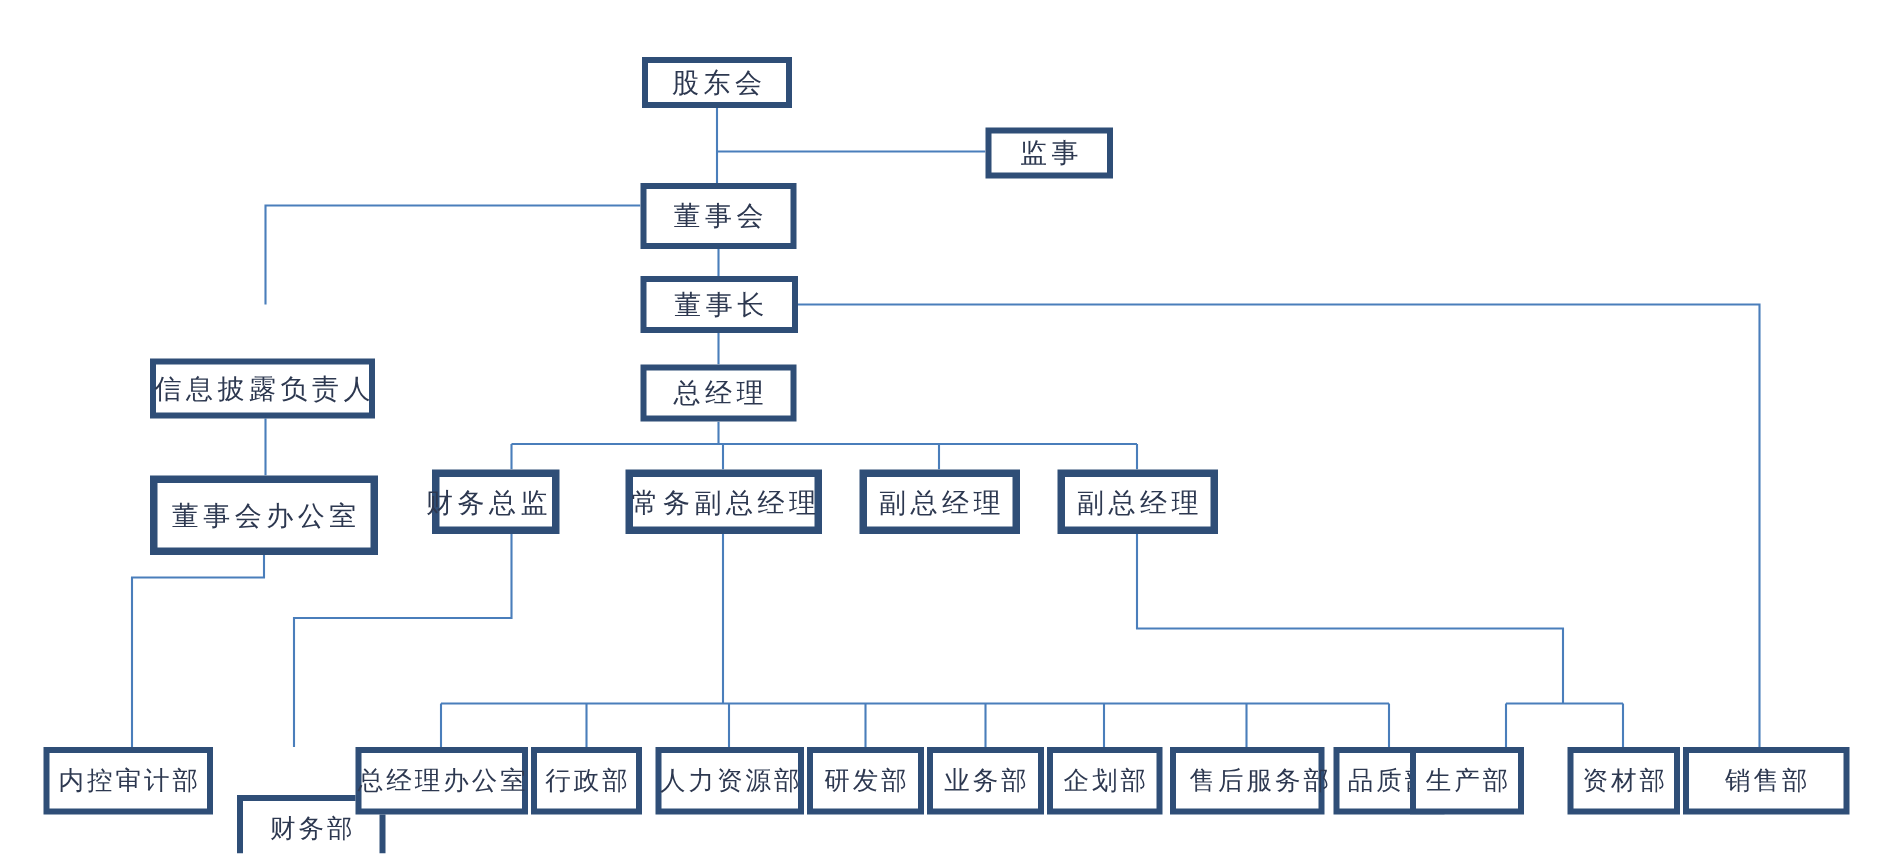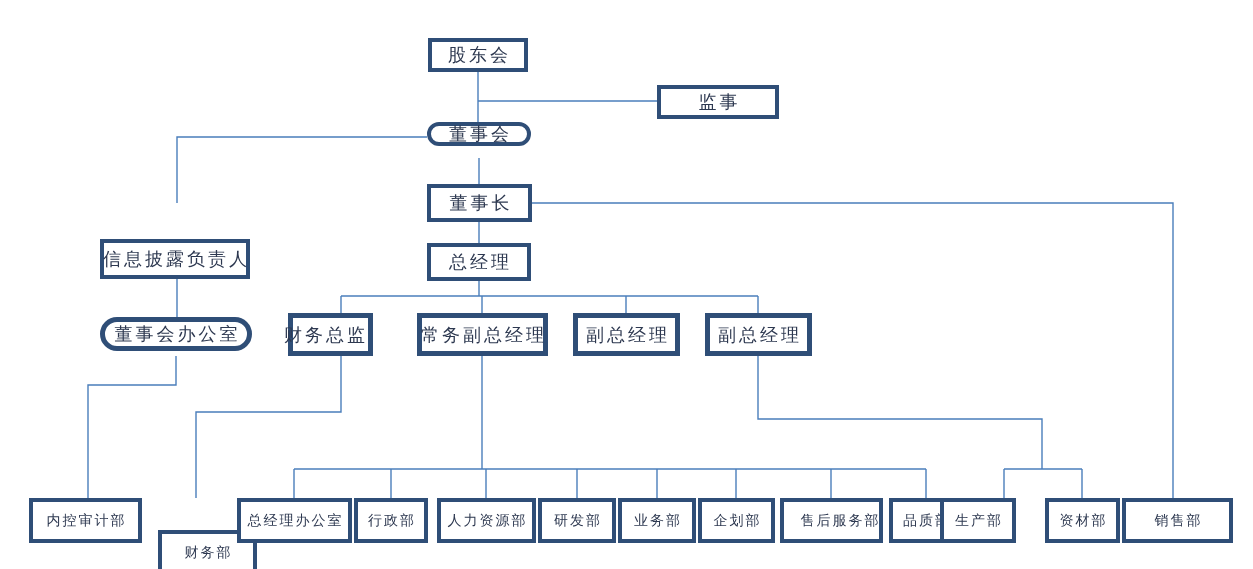--- a/index.html
+++ b/index.html
@@ -64,7 +64,7 @@
       <div class="node top" style="left: 428px; top: 38px; width: 100px; height: 34px;">
         <span>股东会</span>
       </div>
-      <div class="node top" style="left: 657px; top: 85px; width: 122px; height: 34px; font-family: Liberation Serif, serif;">
+      <div class="node top" style="left: 657px; top: 85px; width: 85px; height: 34px; font-family: Liberation Serif, serif;">
         <span>监事</span>
       </div>
       <div class="node top" style="left: 427px; top: 122px; width: 104px; height: 24px; border-radius: 17px;">

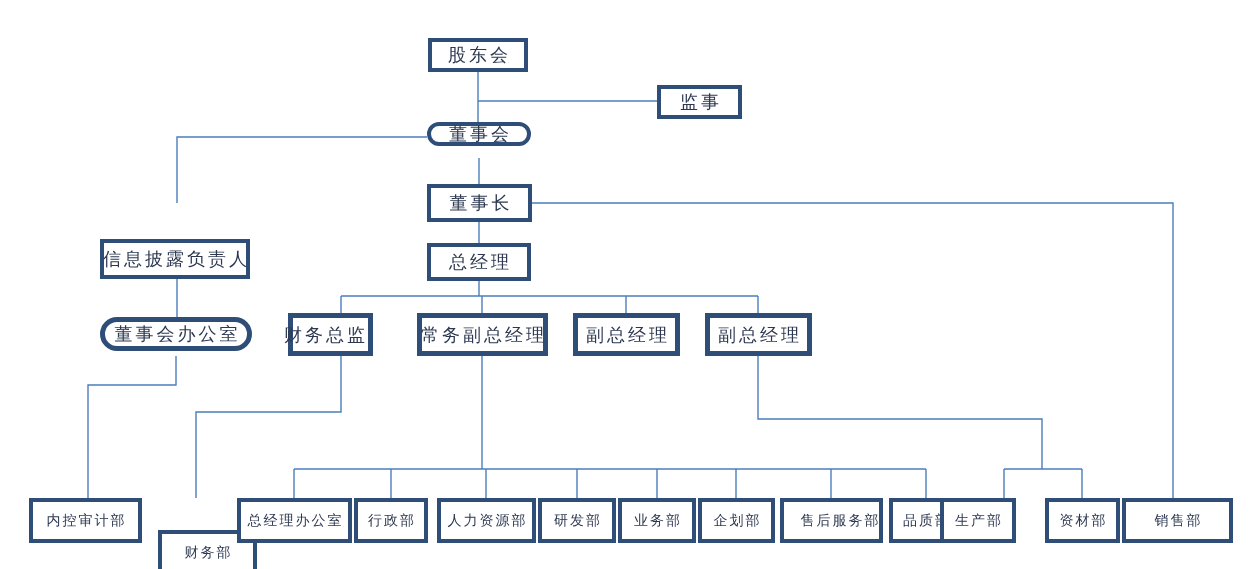--- a/index.html
+++ b/index.html
@@ -67,7 +67,7 @@
       <div class="node top" style="left: 657px; top: 85px; width: 85px; height: 34px; font-family: Liberation Serif, serif;">
         <span>监事</span>
       </div>
-      <div class="node top" style="left: 427px; top: 122px; width: 104px; height: 24px; border-radius: 17px;">
+      <div class="node top" style="left: 427px; top: 122px; width: 104px; height: 44px;">
         <span>董事会</span>
       </div>
       <div class="node top" style="left: 427px; top: 184px; width: 105px; height: 38px;">

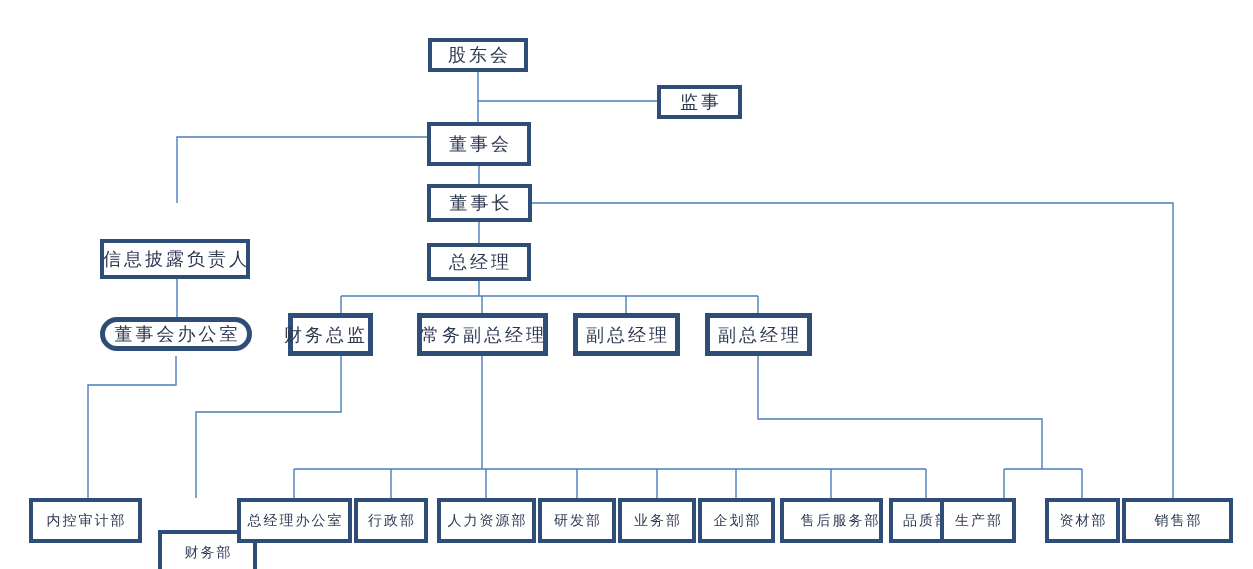--- a/index.html
+++ b/index.html
@@ -79,7 +79,7 @@
       <div class="node top" style="left: 100px; top: 203px; width: 150px; height: 40px; margin-top: 36px;">
         <span>信息披露负责人</span>
       </div>
-      <div class="node mid" style="left: 100px; top: 317px; width: 152px; height: 34px; border-radius: 17px;">
+      <div class="node mid" style="left: 100px; top: 317px; width: 152px; height: 53px;">
         <span>董事会办公室</span>
       </div>
       <div class="node mid" style="left: 288px; top: 313px; width: 85px; height: 43px; justify-content: flex-end;">

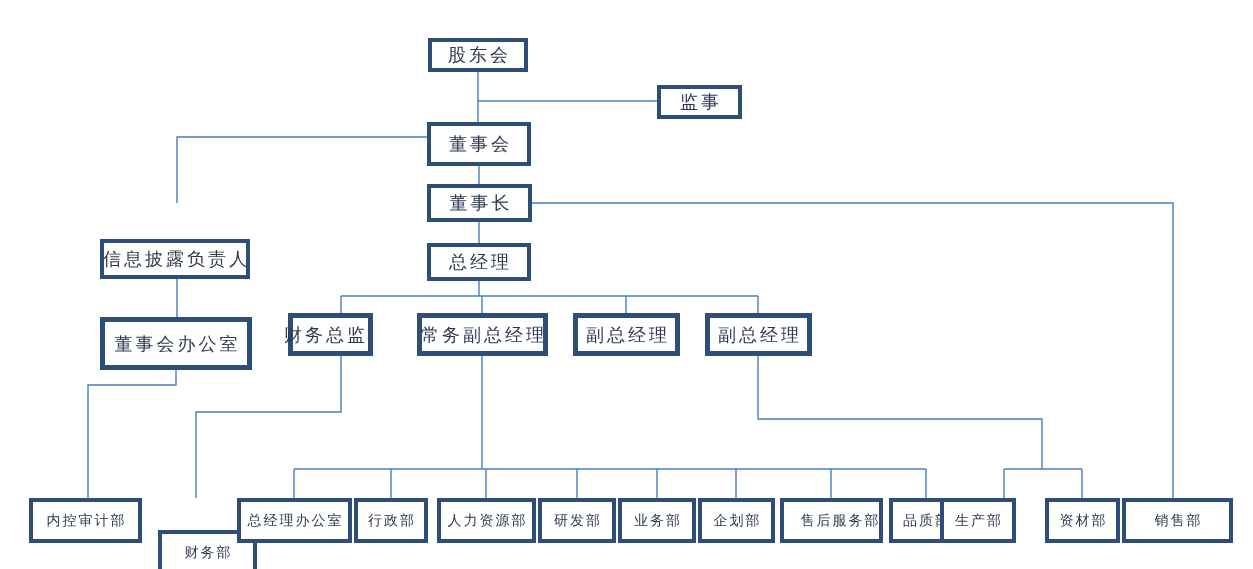--- a/index.html
+++ b/index.html
@@ -23,7 +23,7 @@
   }
   .node.mid{border-width:5px;}
   .node span{letter-spacing:3px;text-indent:3px;font-size:18px;}
-  .node.bottom span{letter-spacing:2px;text-indent:2px;font-size:14px;}
+  .node.bottom span{letter-spacing:2px;text-indent:2px;font-size:17px;}
 </style>
 </head>
 <body>

